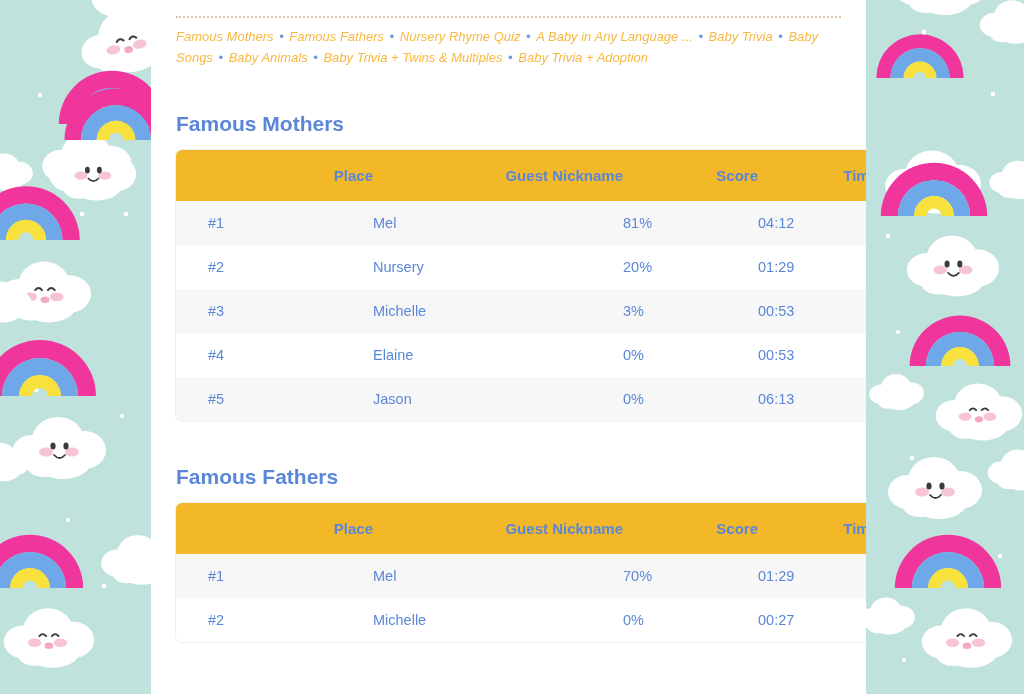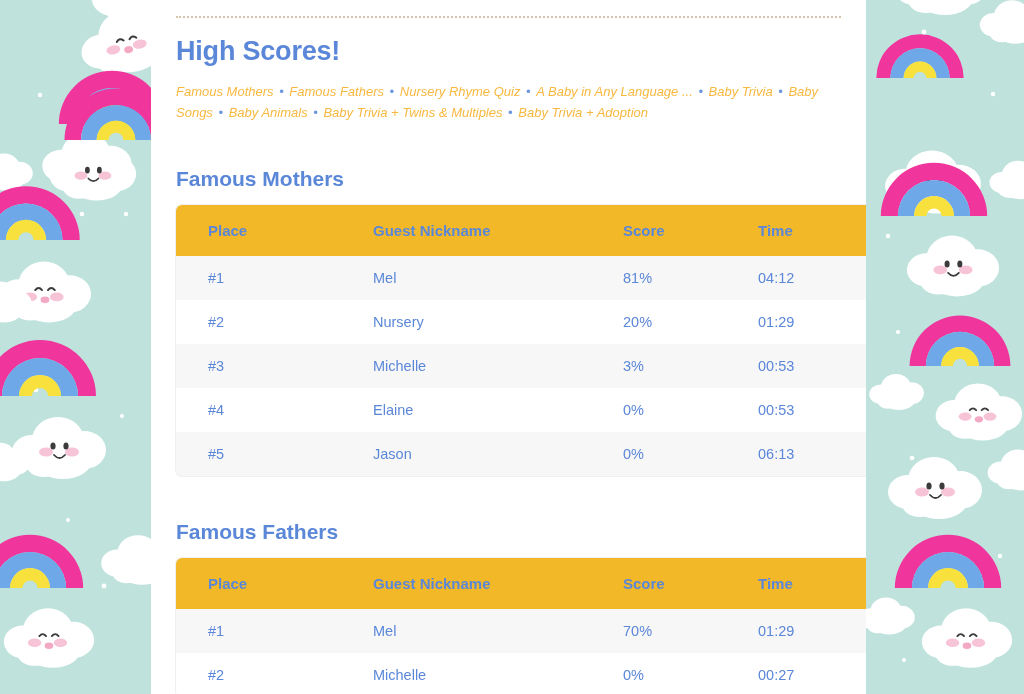--- a/index.html
+++ b/index.html
@@ -280,7 +280,6 @@
 
     <hr class="top-rule">
 
-    <h1 class="page-title">High Scores!</h1>
 
     <div class="quiz-links" id="quiz-links"><a href="#">Famous Mothers</a><span class="sep"> • </span><a href="#">Famous Fathers</a><span class="sep"> • </span><a href="#">Nursery Rhyme Quiz</a><span class="sep"> • </span><a href="#">A Baby in Any Language ...</a><span class="sep"> • </span><a href="#">Baby Trivia</a><span class="sep"> • </span><a href="#">Baby Songs</a><span class="sep"> • </span><a href="#">Baby Animals</a><span class="sep"> • </span><a href="#">Baby Trivia + Twins &amp; Multiples</a><span class="sep"> • </span><a href="#">Baby Trivia + Adoption</a></div>
 

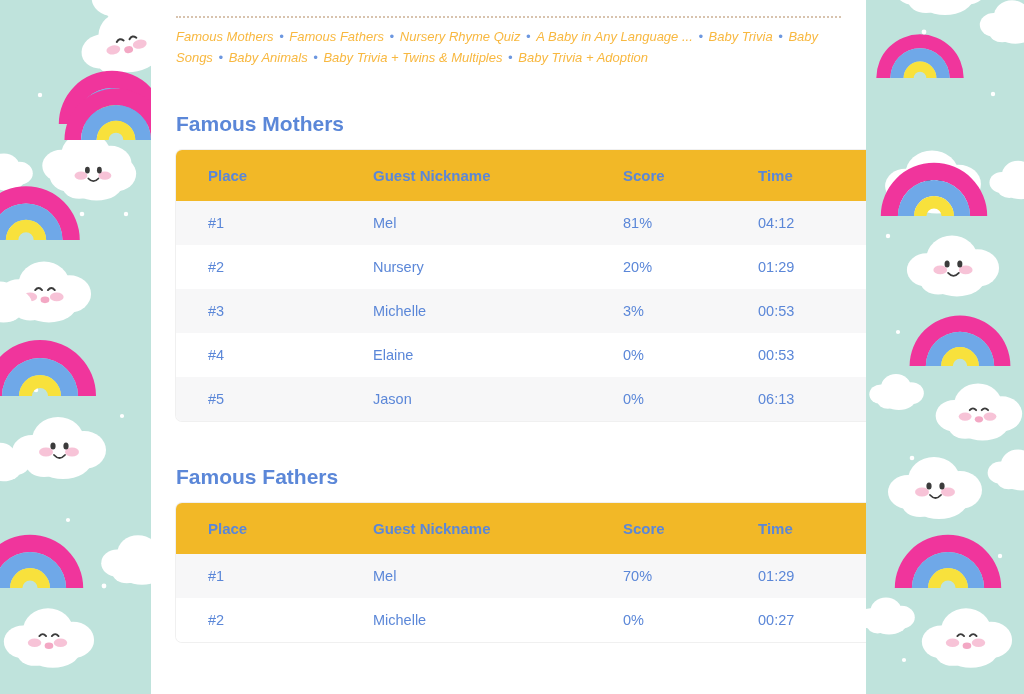--- a/index.html
+++ b/index.html
@@ -92,7 +92,7 @@
     background: #f2b827;
     color: #5b87d8;
     font-weight: bold;
-    text-align: left;
+    text-align: right;
     padding: 17px 0 17px 0;
     font-size: 15px;
   }

